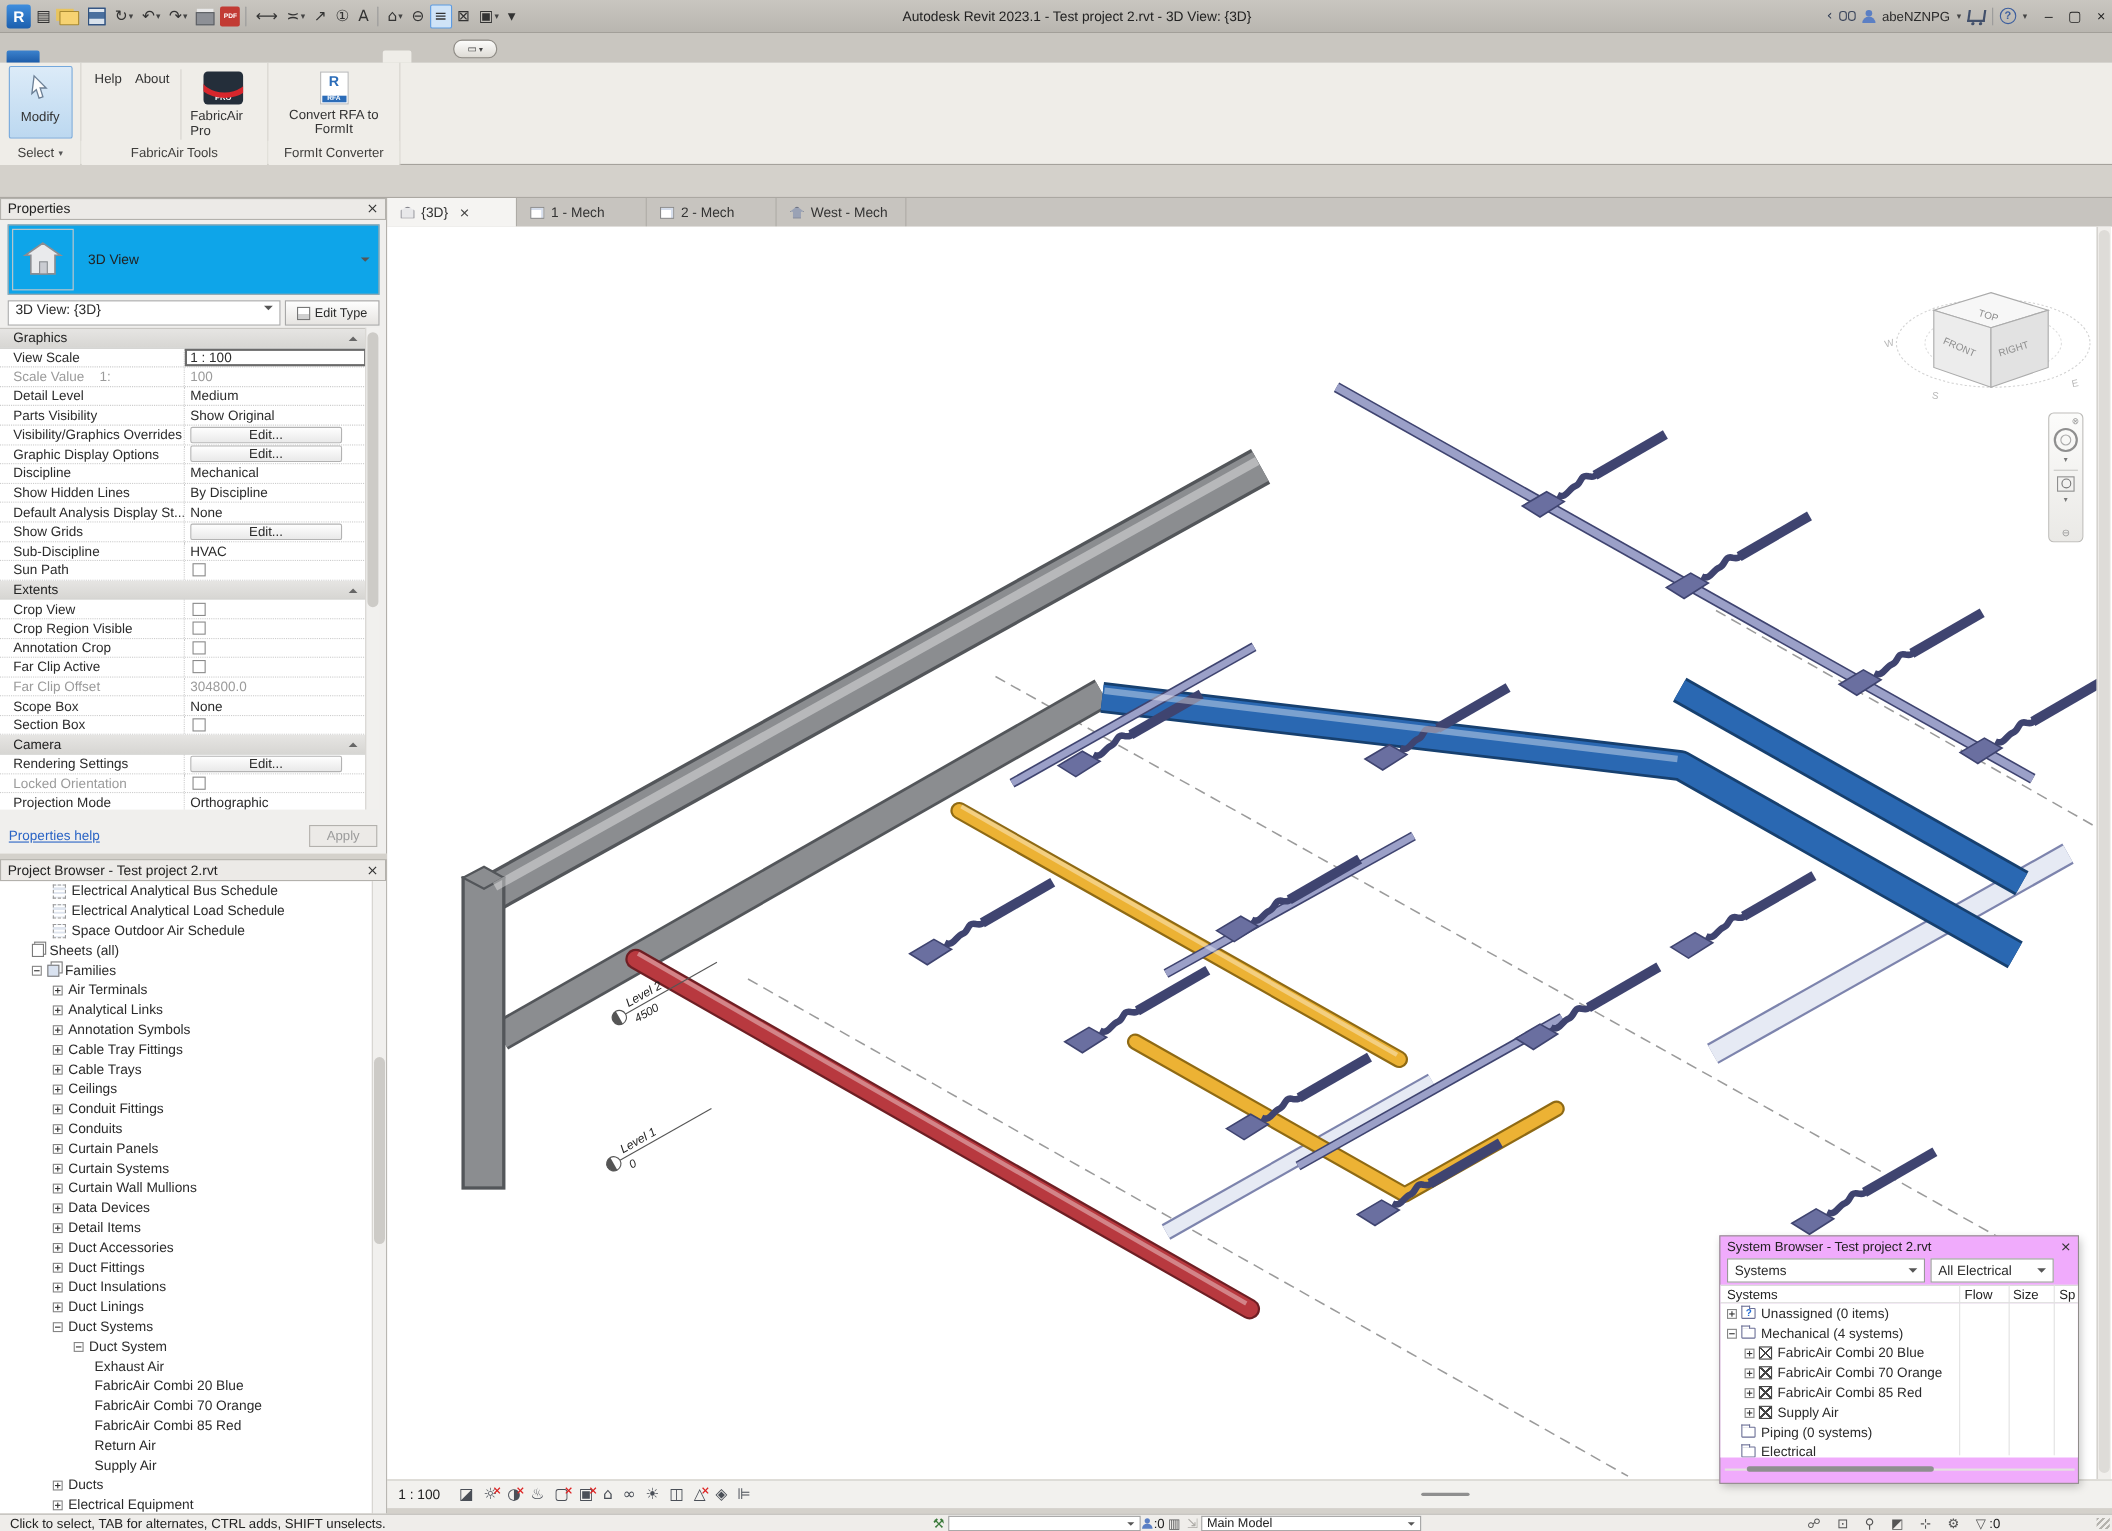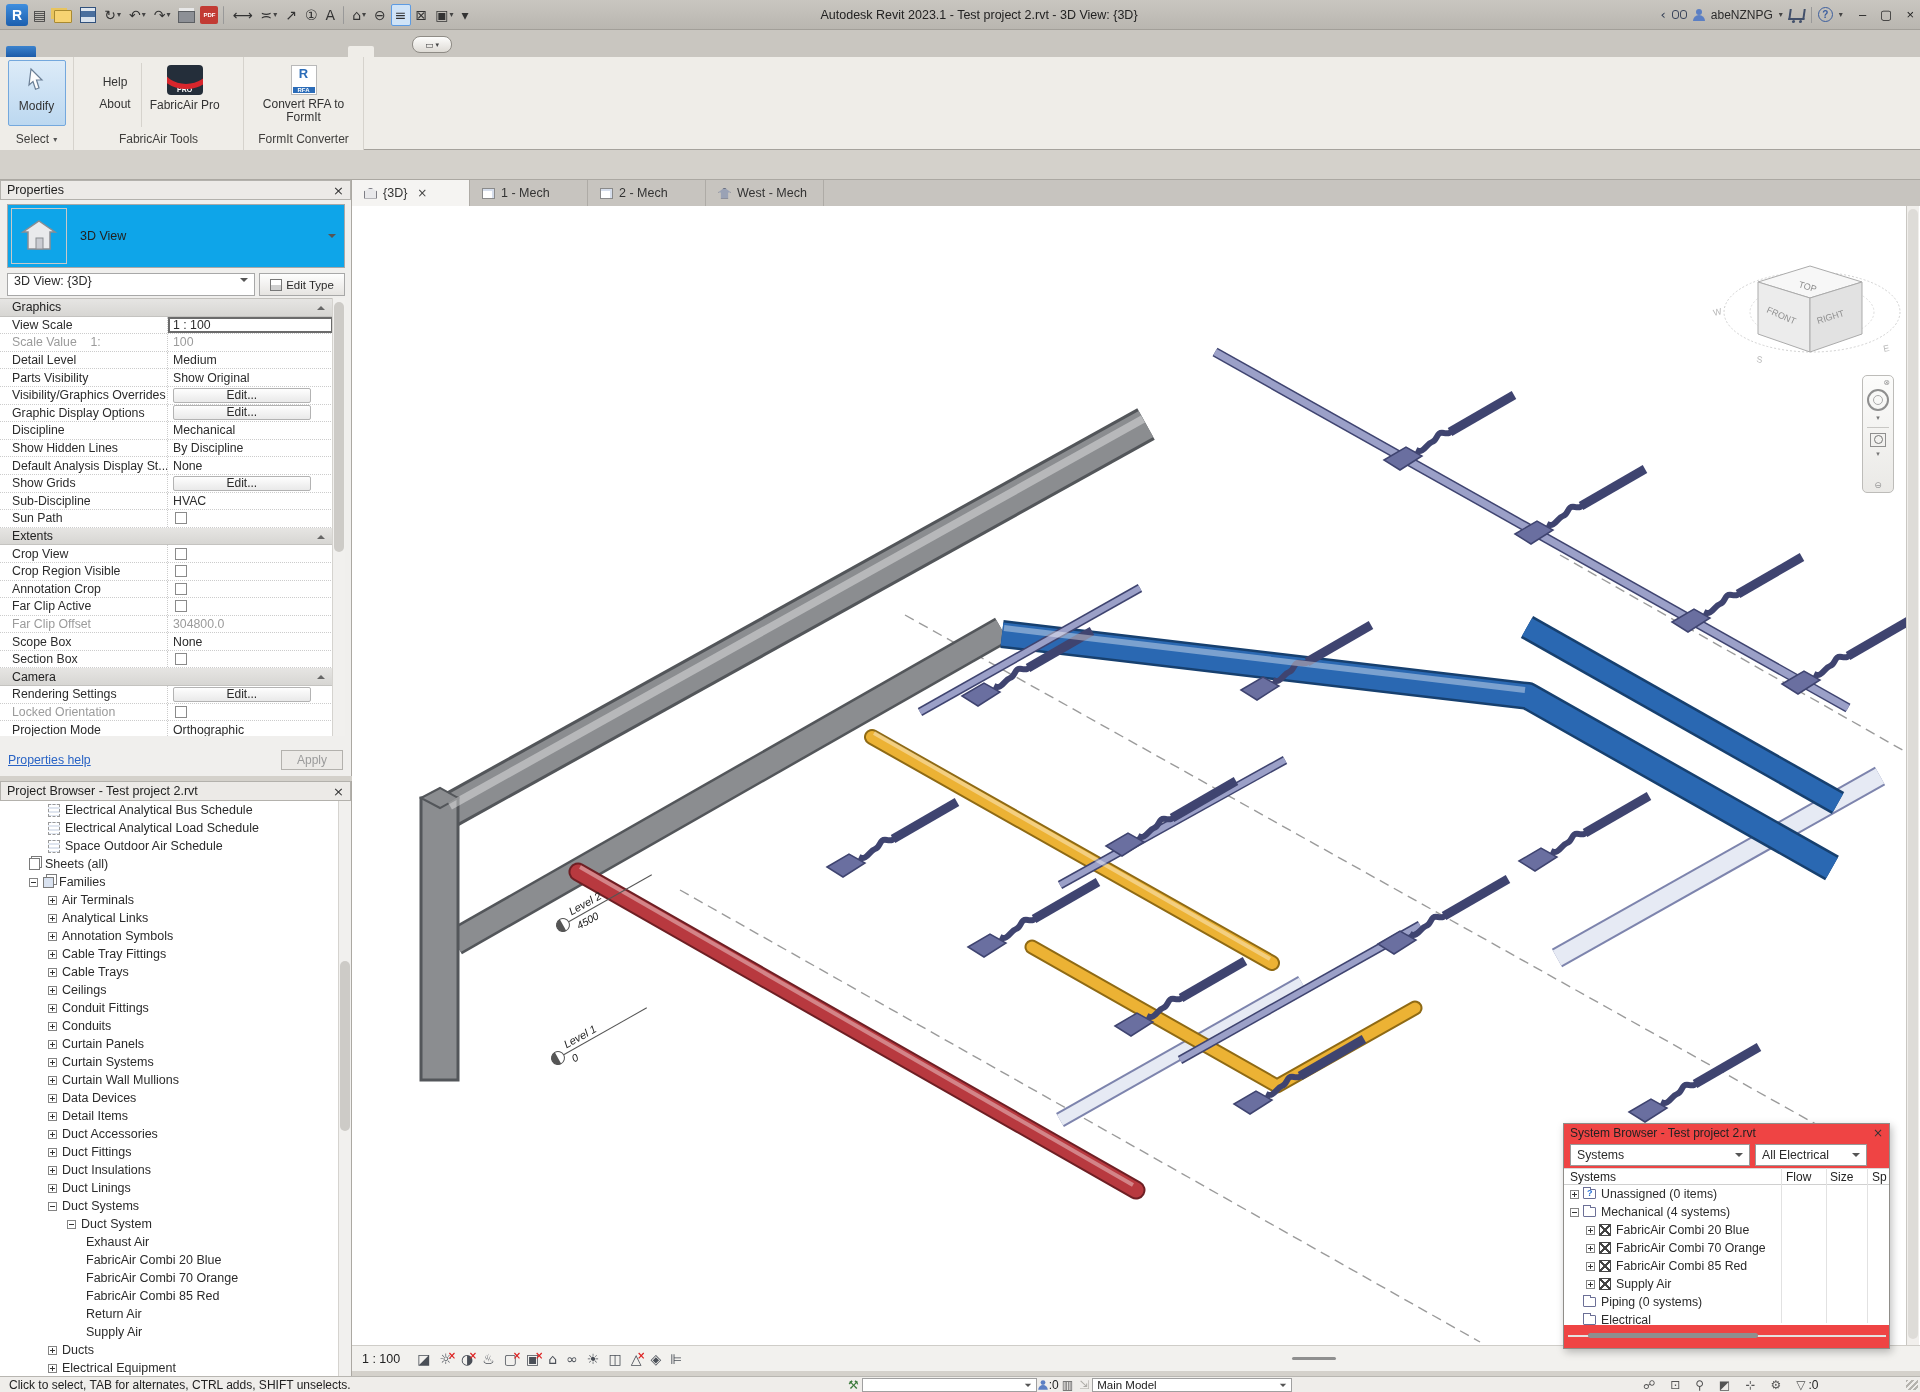--- a/index.html
+++ b/index.html
@@ -320,7 +320,7 @@
 
   <div class="rpanel" style="width:170px">
     <div class="rpanel-body">
-      <div style="display:flex;flex-direction:column;justify-content:center;height:66px">
+      <div style="display:flex;flex-direction:row;justify-content:center;height:66px">
         <div class="rbtn txtbtn">
             <span>Help</span>
           </div>

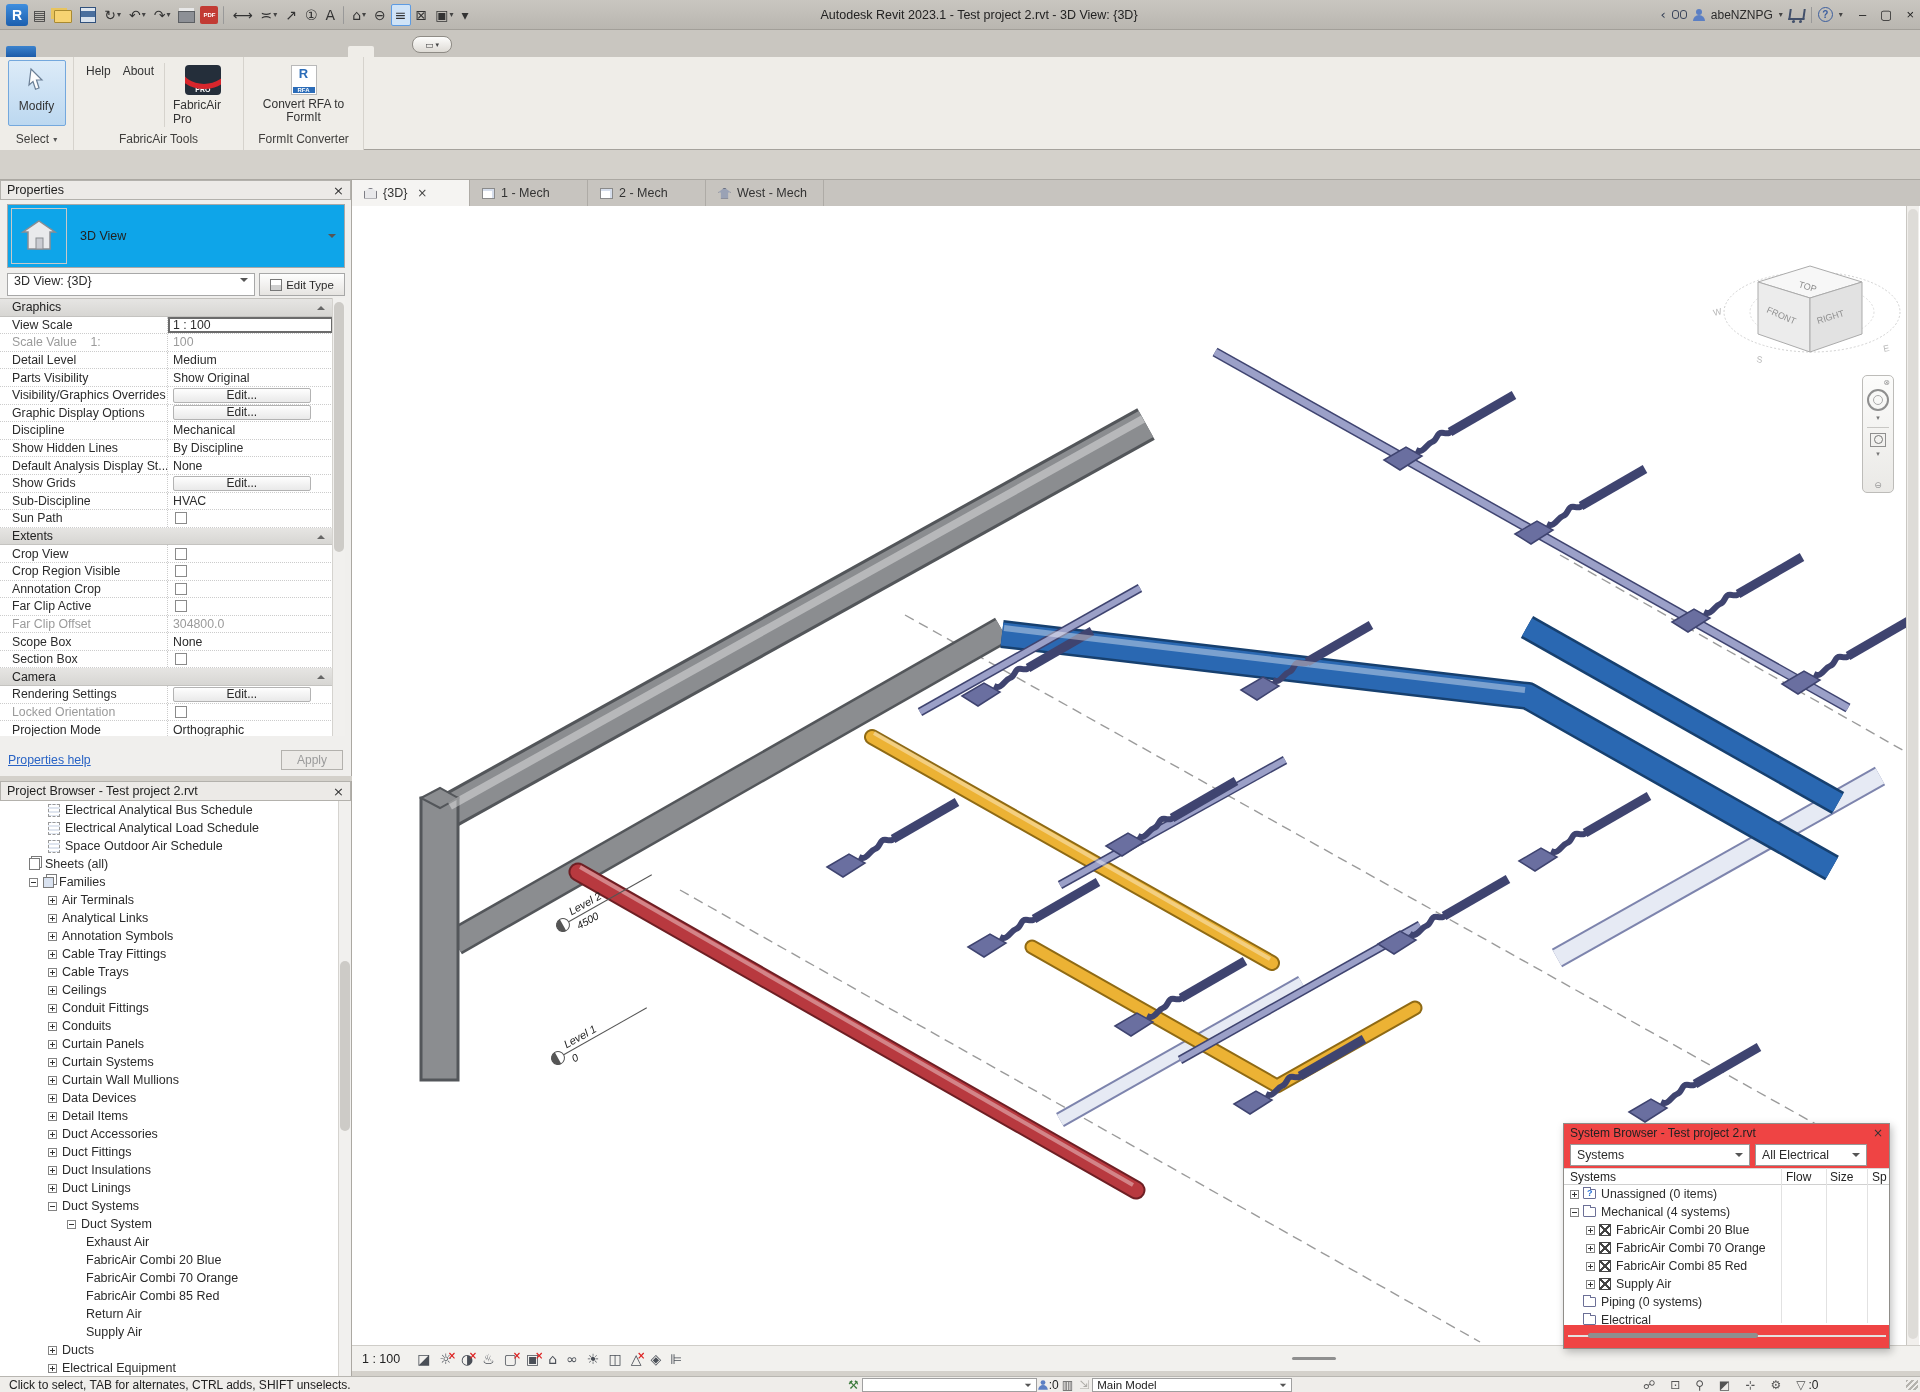--- a/index.html
+++ b/index.html
@@ -153,7 +153,7 @@
   .hthumb{position:absolute;left:940px;top:11px;width:44px;height:3px;background:#8f8f8f;border-radius:2px}
 
   
-  .sysbrowser{position:absolute;left:1211px;top:943px;width:327px;height:226px;background:#ef4444;border:1px solid #8f8d89;box-shadow:2px 3px 8px rgba(0,0,0,.25);z-index:30}
+  .sysbrowser{position:absolute;left:1211px;top:943px;width:327px;height:226px;background:#f0abfc;border:1px solid #8f8d89;box-shadow:2px 3px 8px rgba(0,0,0,.25);z-index:30}
   .sb-title{height:18px;display:flex;align-items:center;padding:0 6px;font-size:12px;color:#222}
   .sb-title .pal-close{font-size:12px}
   .sb-filters{height:26px;display:flex;gap:5px;padding:2px 6px}

